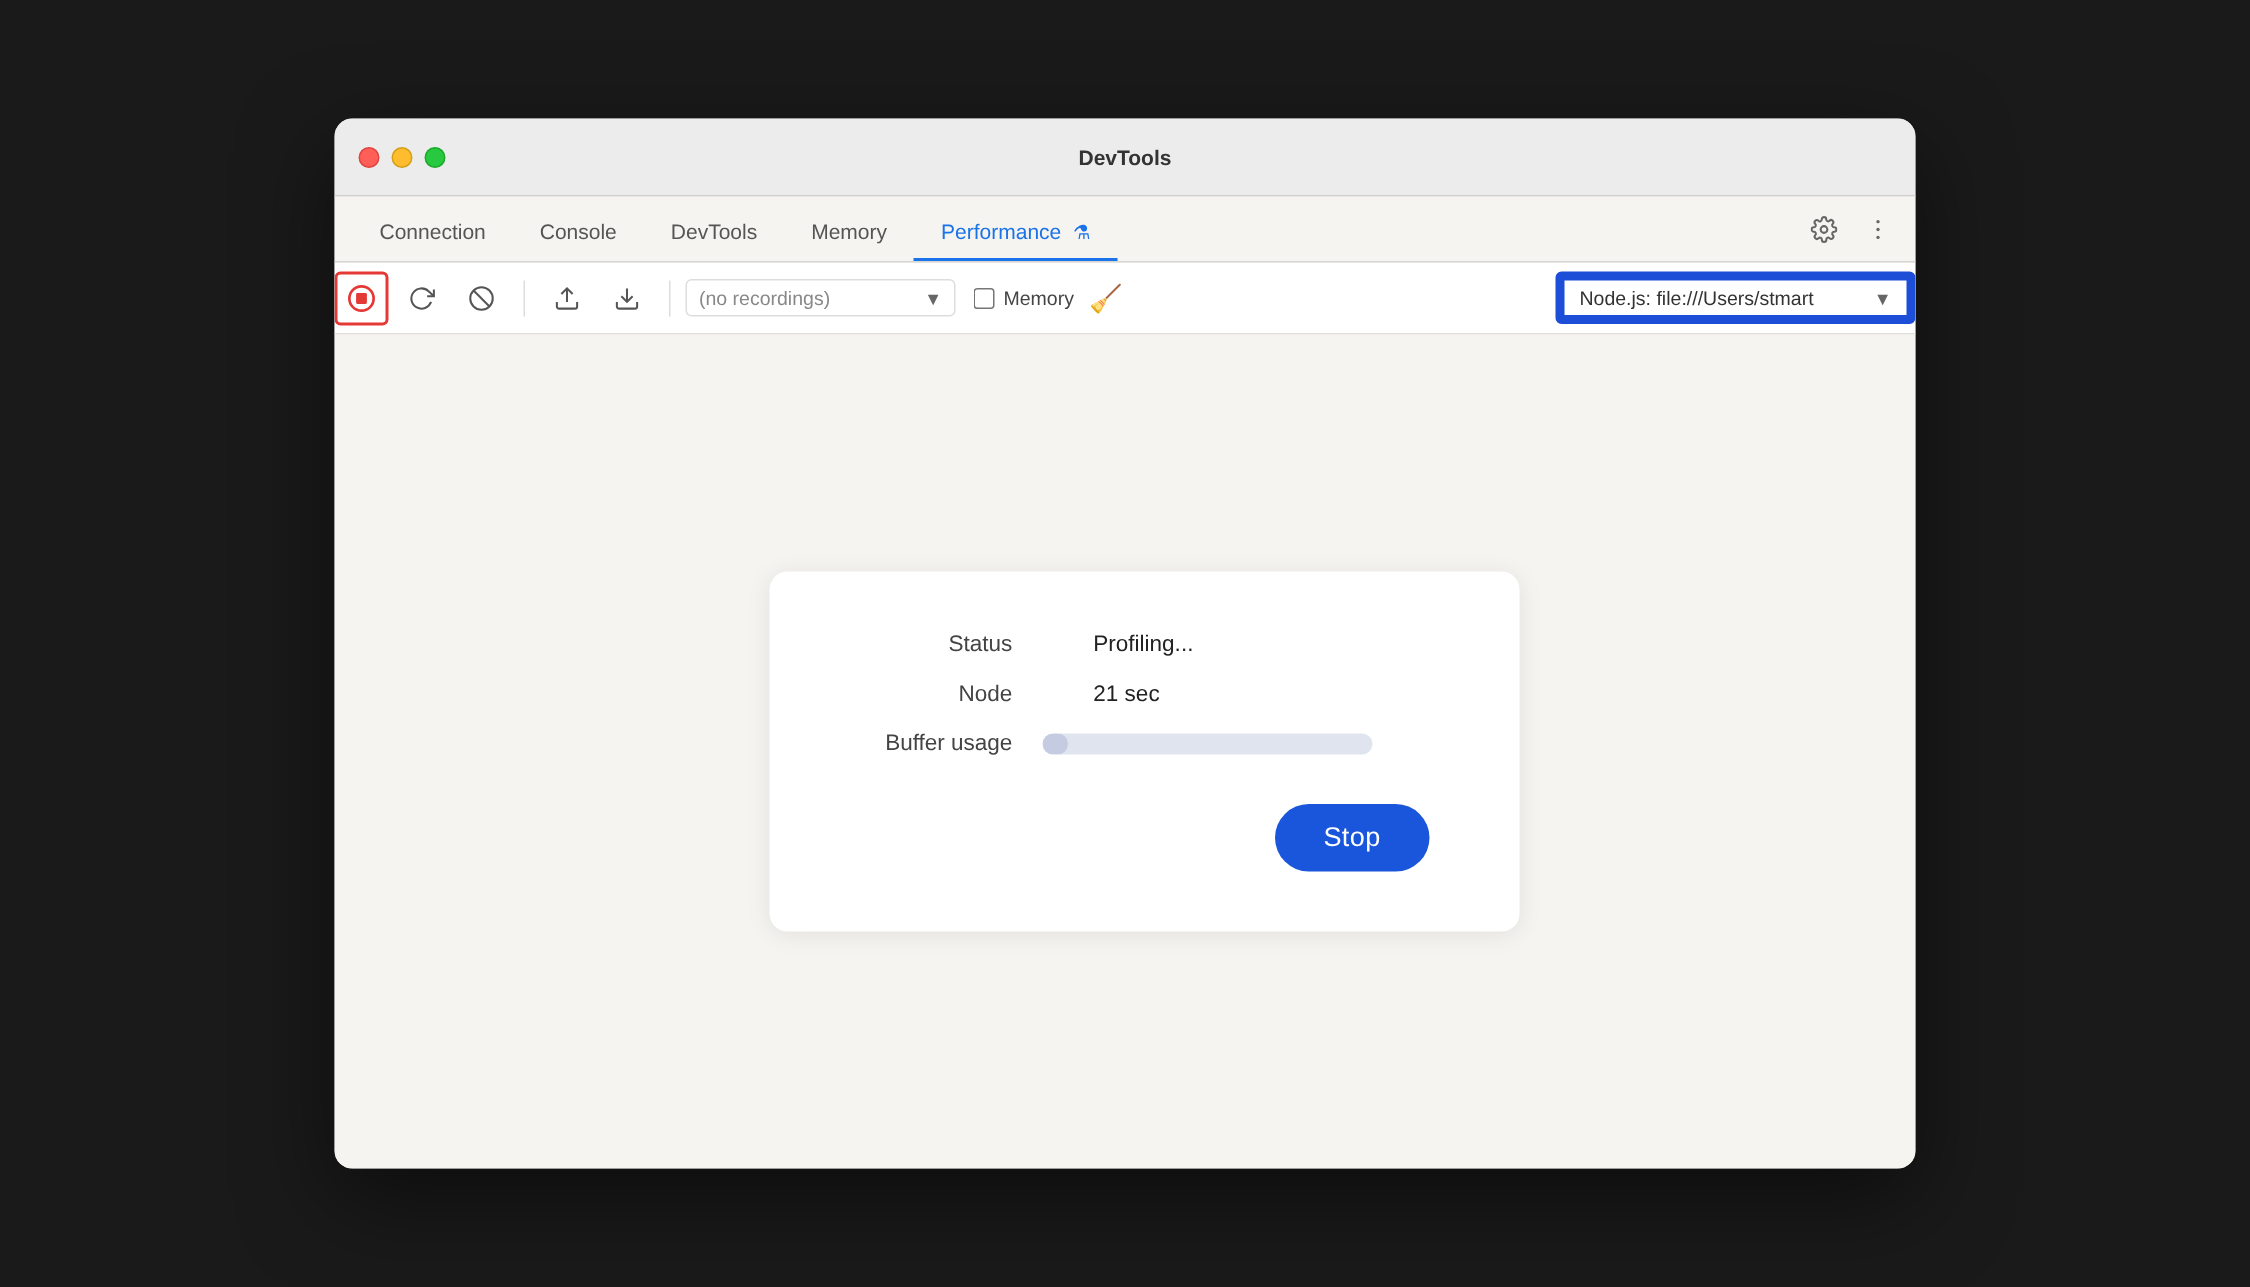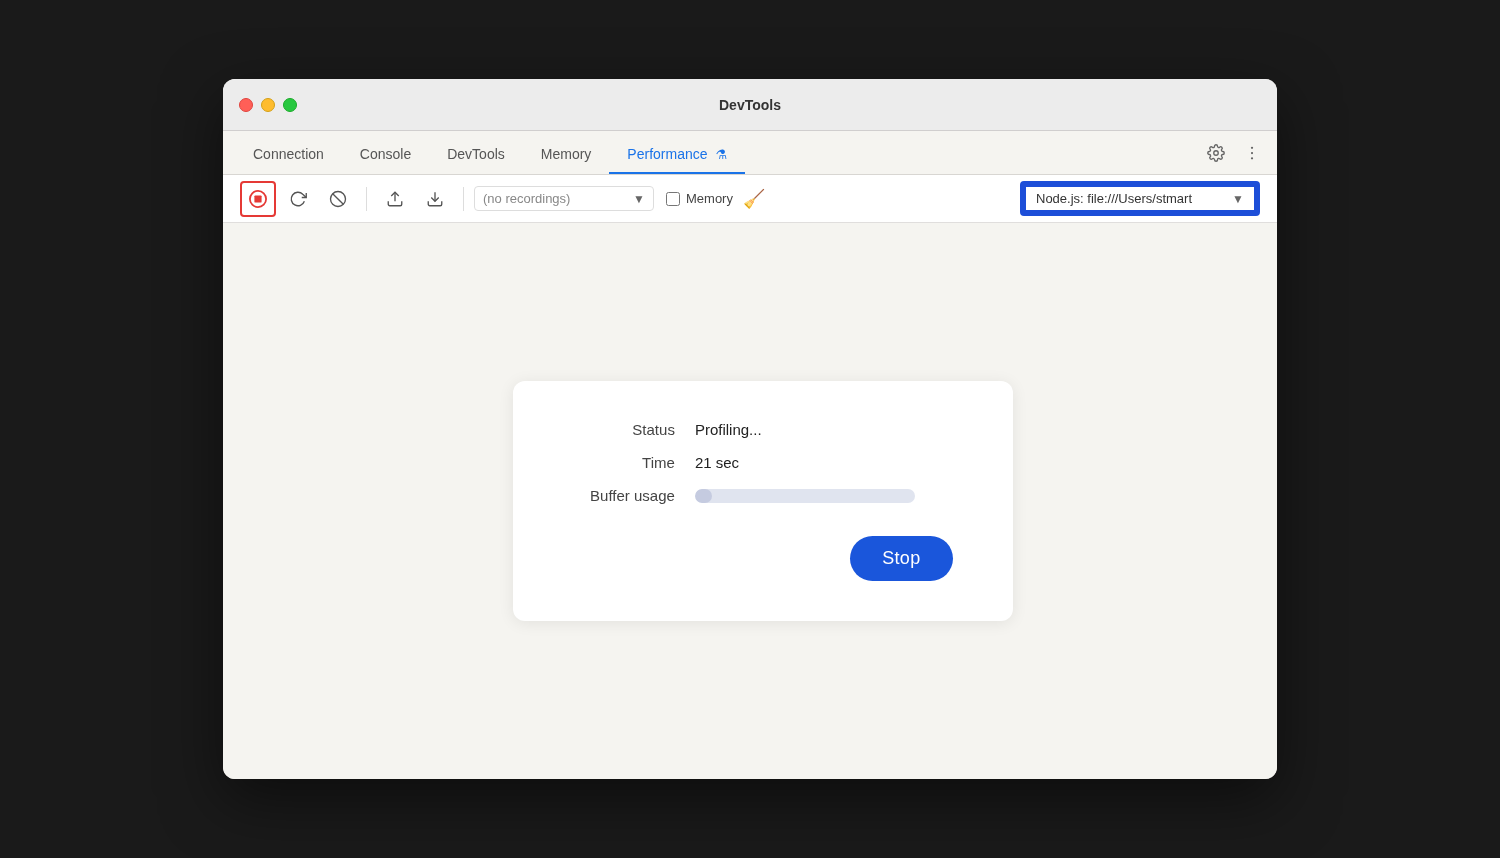--- a/index.html
+++ b/index.html
@@ -119,7 +119,7 @@
       height: 48px;
       display: flex;
       align-items: center;
-      padding: 0 17px;
+      padding: 0 0;
       border-bottom: 1px solid #e0dedd;
       gap: 4px;
       justify-content: center;

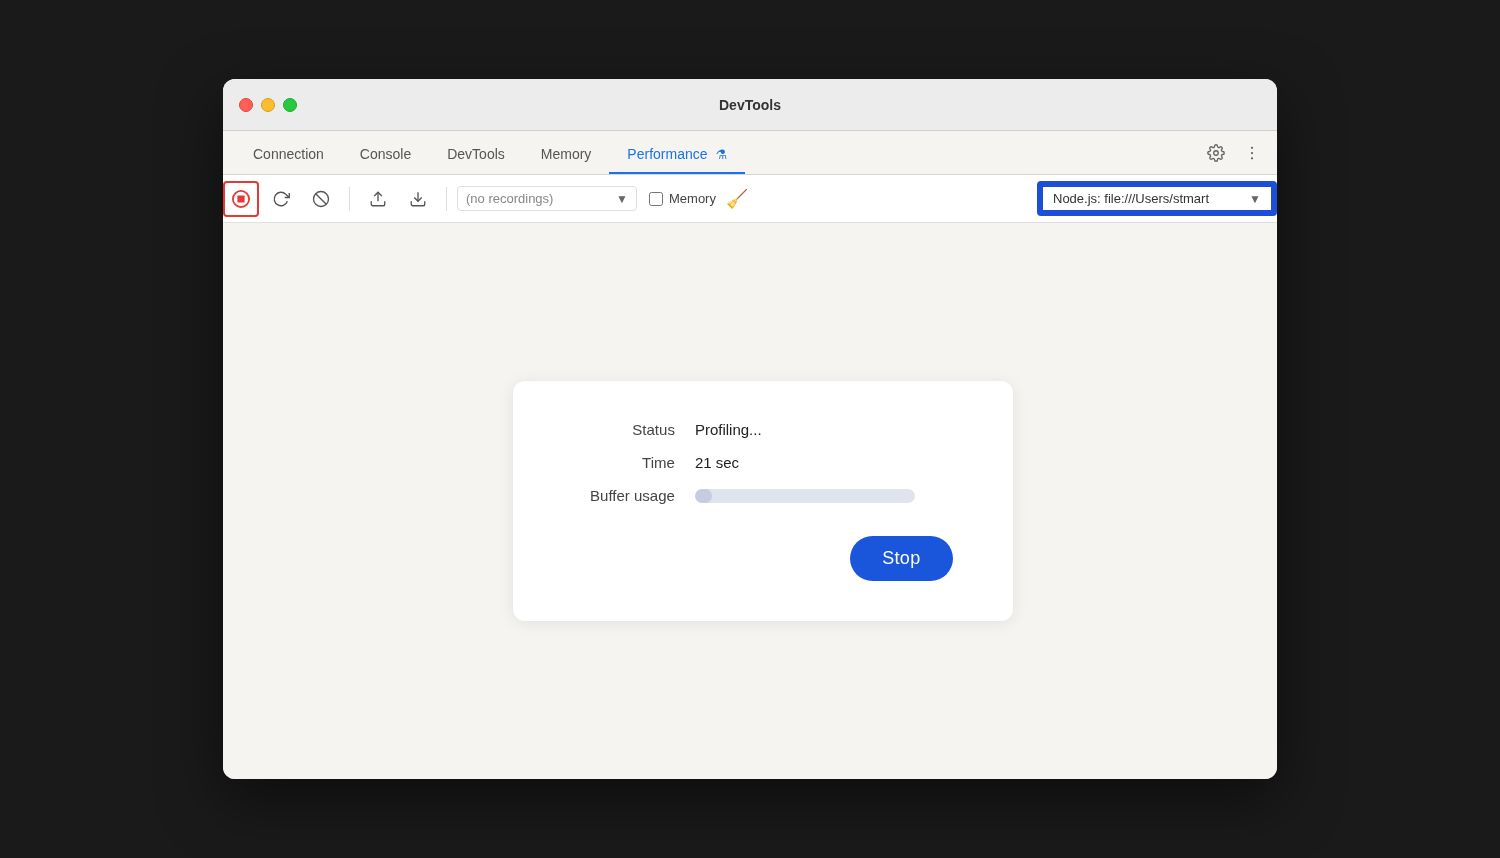--- a/index.html
+++ b/index.html
@@ -263,6 +263,7 @@
     .info-value {
       font-size: 15px;
       color: #222;
+      margin-left: 34px;
     }
 
     .buffer-bar-container {

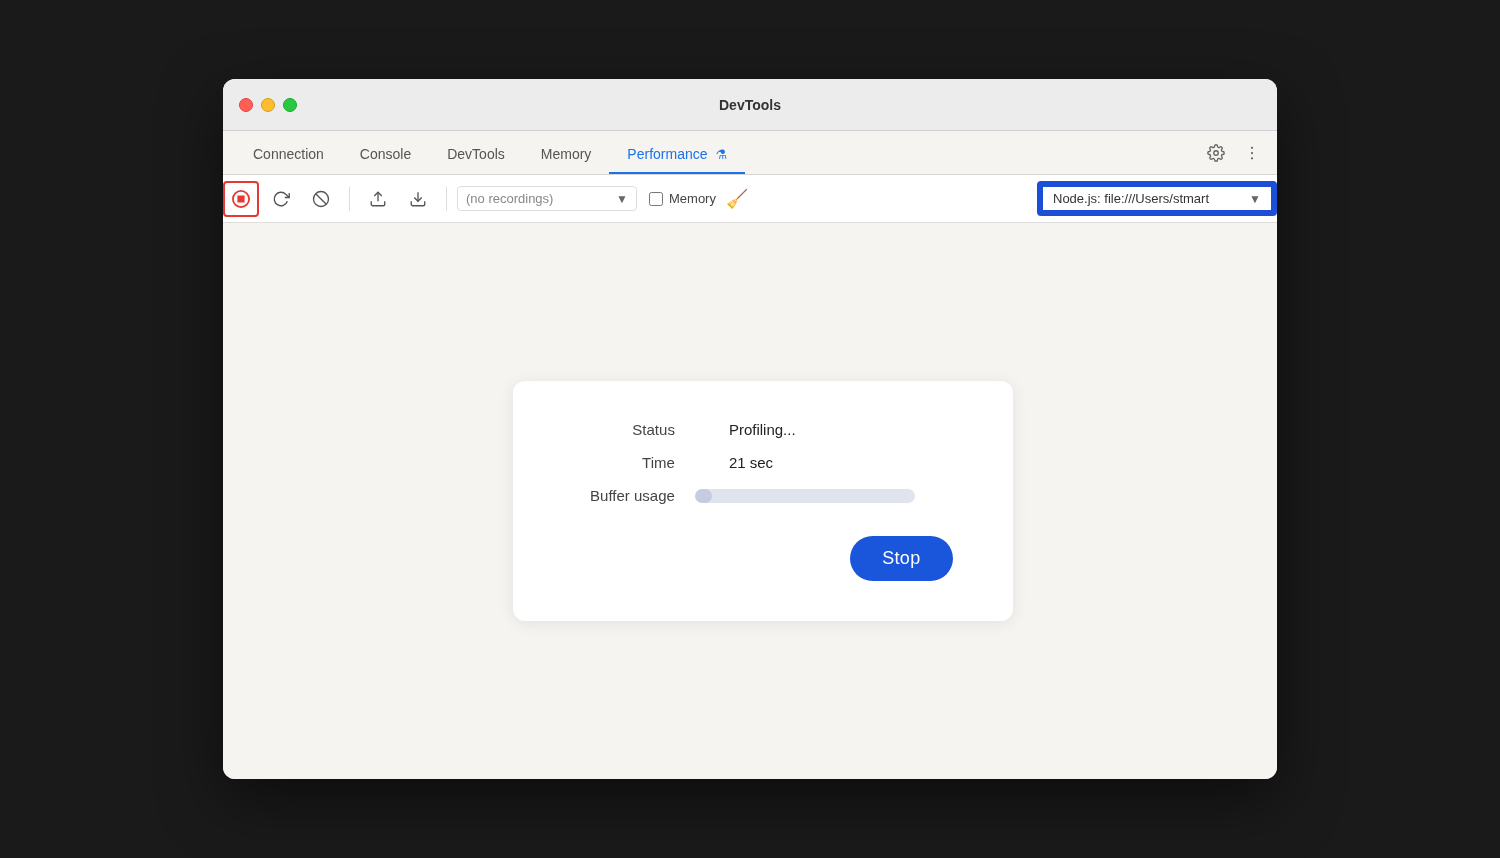--- a/index.html
+++ b/index.html
@@ -415,7 +415,7 @@
         <span class="info-label">Status</span>
         <span class="info-value">Profiling...</span>
 
-        <span class="info-label">Time</span>
+        <span class="info-label">Node</span>
         <span class="info-value">21 sec</span>
 
         <span class="info-label">Buffer usage</span>

